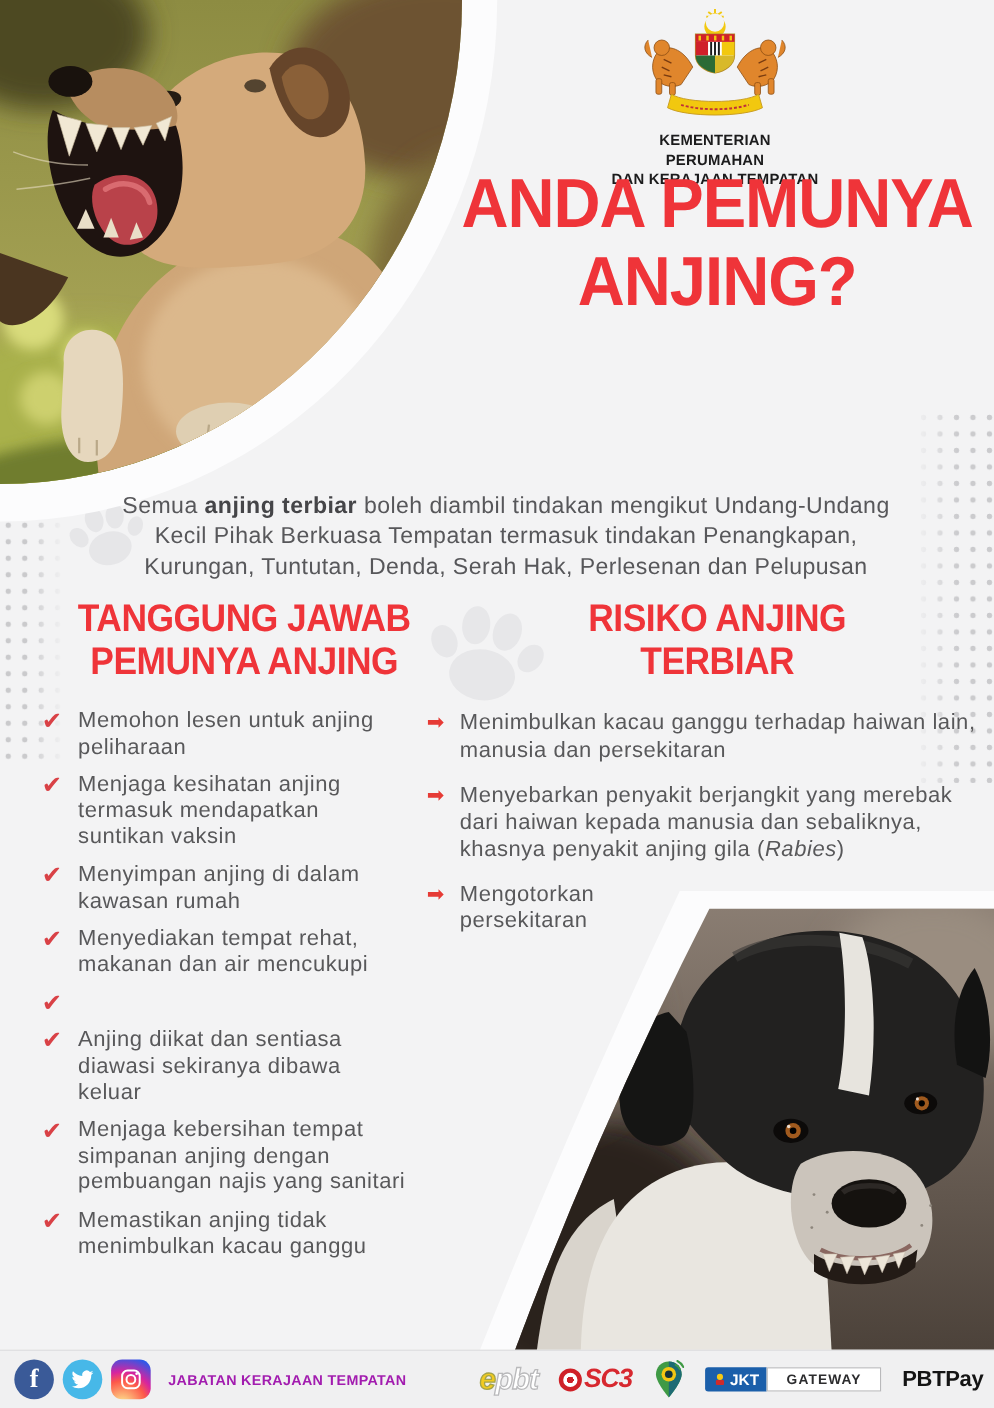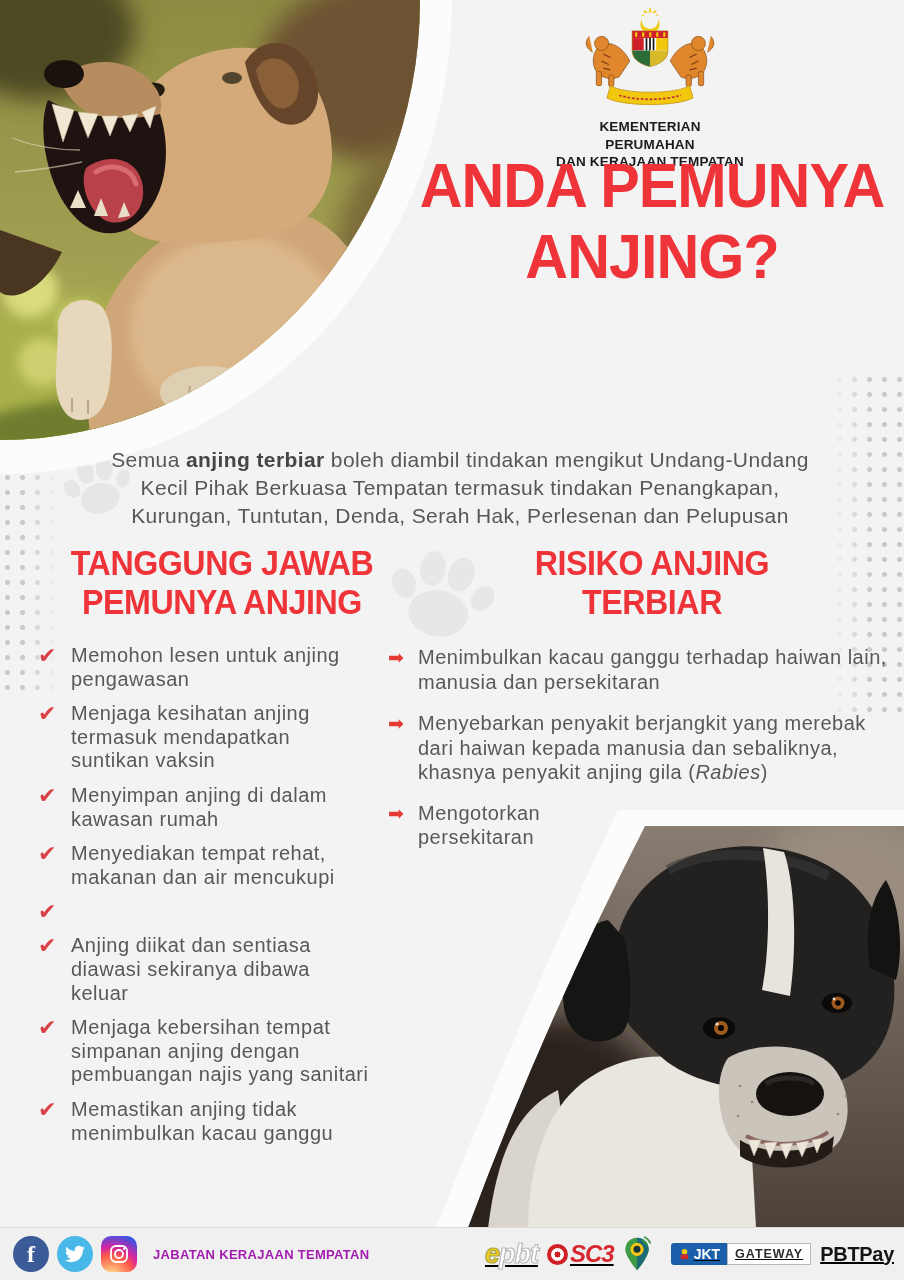--- a/index.html
+++ b/index.html
@@ -327,7 +327,7 @@
   <div class="abs llist z-text">
     <div class="litem">
         <span class="check">✔</span>
-        <span class="txt">Memohon lesen untuk anjing pengawasan</span>
+        <span class="txt">Memohon lesen untuk anjing peliharaan</span>
       </div>
     <div class="litem">
         <span class="check">✔</span>

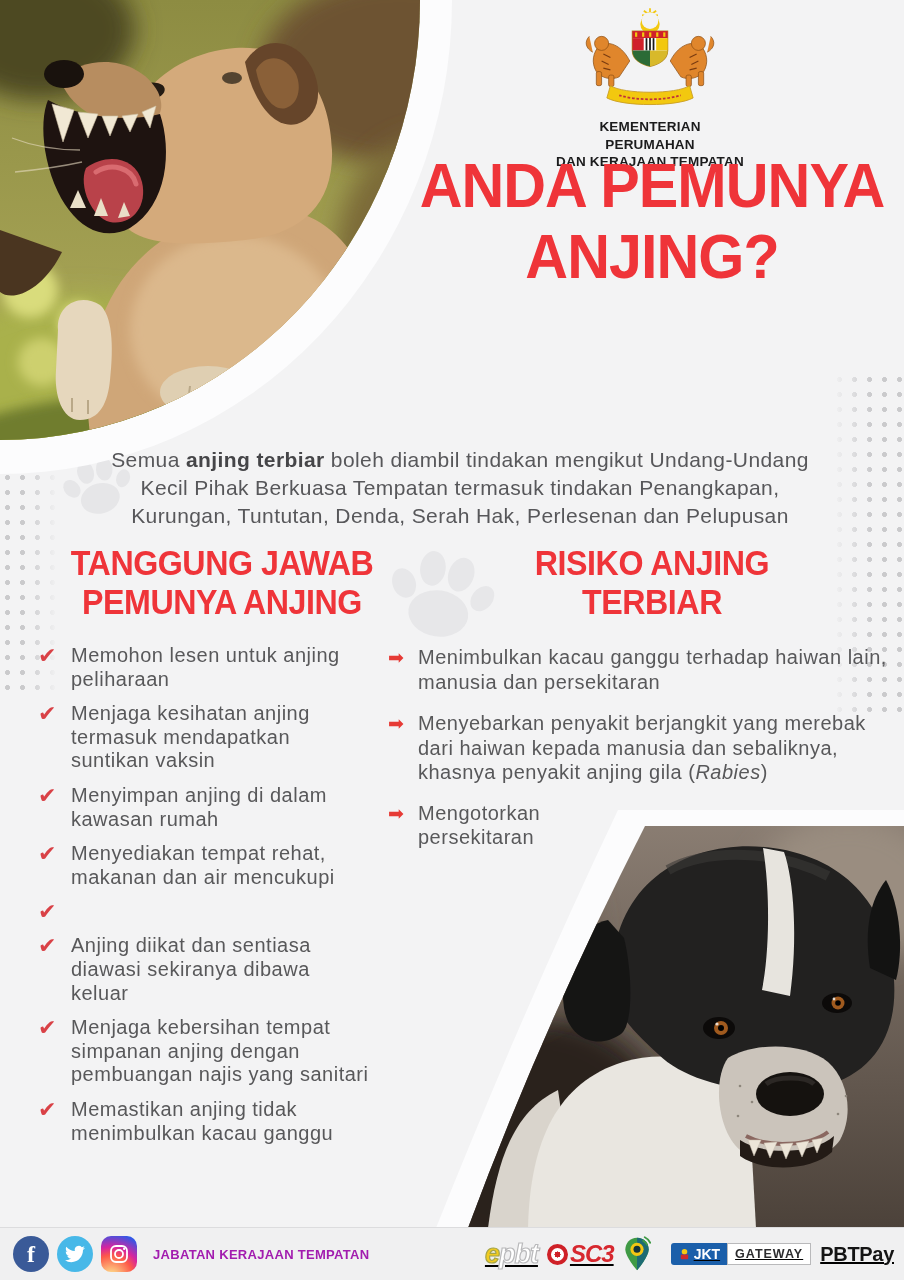--- a/index.html
+++ b/index.html
@@ -48,7 +48,7 @@
   .footer{left:0;bottom:0;width:904px;height:52px;background:#f0f0f1;border-top:1px solid #dcdcde;
           display:flex;align-items:center;justify-content:space-between;z-index:30;}
   .f-left{display:flex;align-items:center;gap:8px;padding-left:13px;}
-  .f-right{display:flex;align-items:center;gap:9px;padding-right:10px;text-decoration:underline;}
+  .f-right{display:flex;align-items:center;gap:19px;padding-right:10px;}
   .sicon{width:36px;height:36px;border-radius:50%;display:flex;align-items:center;justify-content:center;}
   .fb{background:#3a5a98;color:#fff;font-weight:800;font-size:24px;font-family:"Liberation Serif",serif;}
   .tw{background:#47b8e8;}

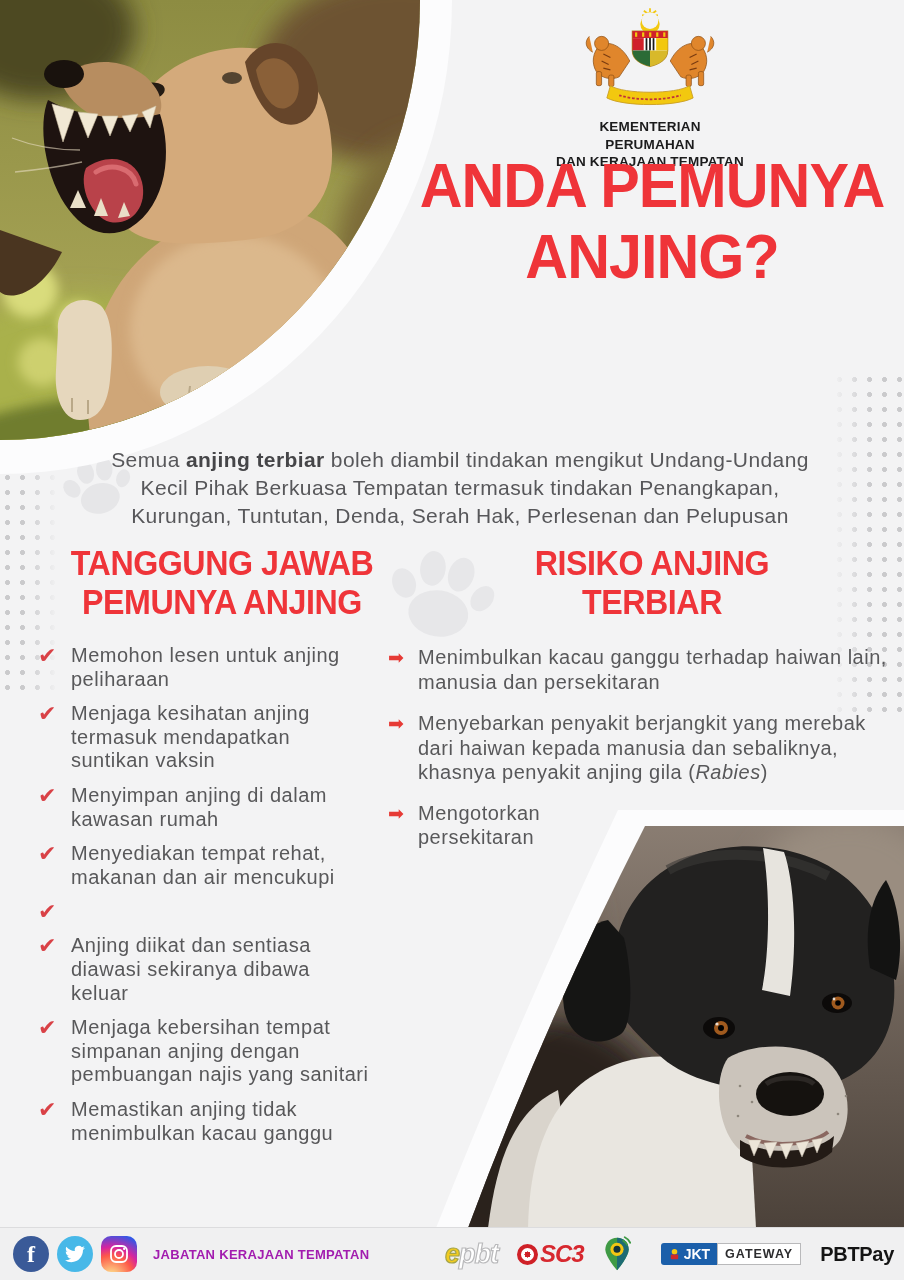--- a/index.html
+++ b/index.html
@@ -64,7 +64,7 @@
   .osc-txt{color:#d7282f;font-weight:800;font-style:italic;font-size:24px;letter-spacing:-1px;}
   .jkt-box{display:flex;align-items:stretch;}
   .jkt-blue{background:#1b5faa;border-radius:3px 0 0 3px;display:flex;align-items:center;gap:3px;
-            padding:3px 7px;color:#fff;font-weight:800;font-size:14px;margin-left:11px;}
+            padding:3px 7px;color:#fff;font-weight:800;font-size:14px;}
   .gw-white{background:#fff;border:1px solid #b9b9bb;display:flex;align-items:center;
             padding:3px 7px;color:#2c2c2e;font-weight:800;font-size:12.5px;letter-spacing:1px;}
   .pbtpay{font-weight:800;font-size:20px;color:#141414;letter-spacing:-.3px;}

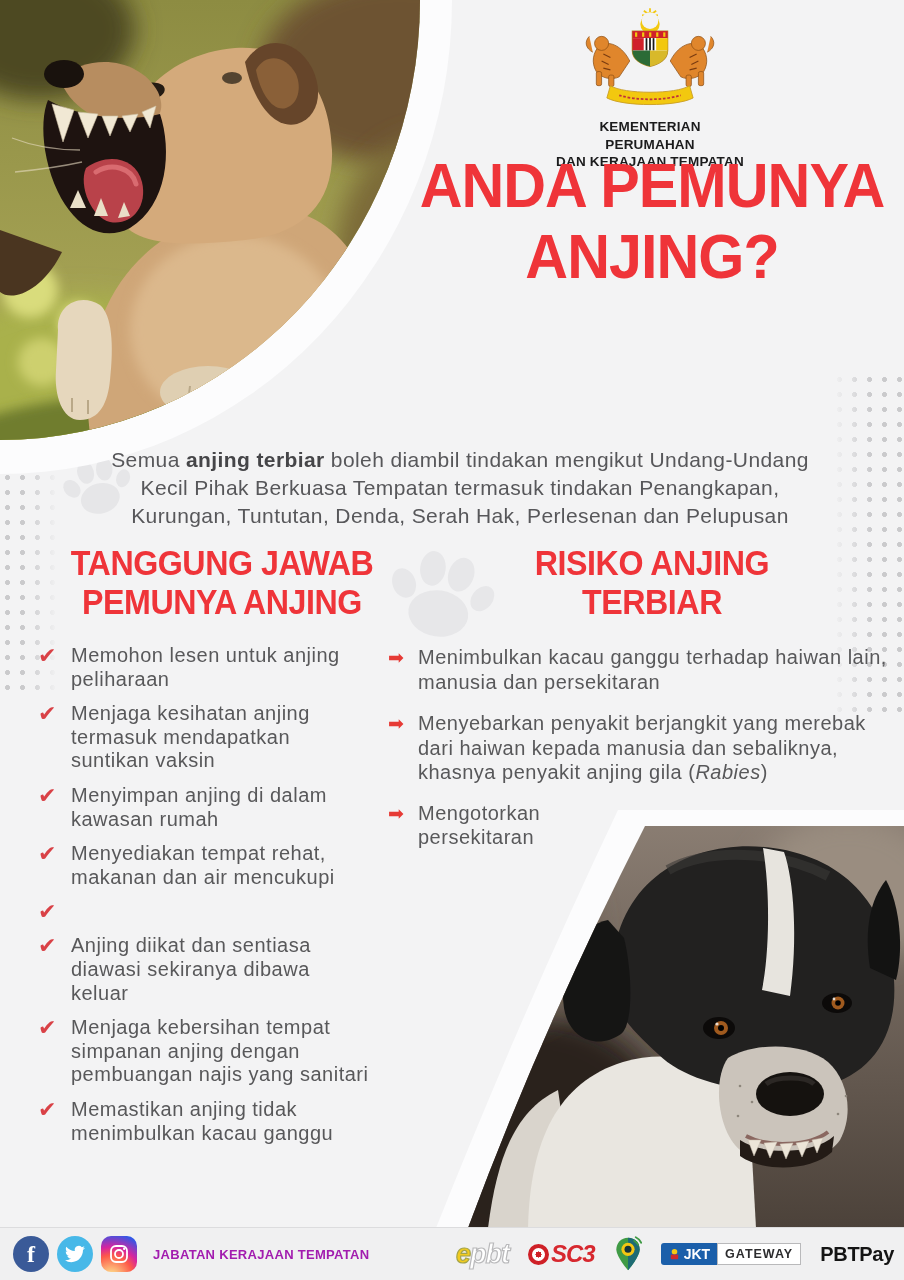--- a/index.html
+++ b/index.html
@@ -66,7 +66,7 @@
   .jkt-blue{background:#1b5faa;border-radius:3px 0 0 3px;display:flex;align-items:center;gap:3px;
             padding:3px 7px;color:#fff;font-weight:800;font-size:14px;}
   .gw-white{background:#fff;border:1px solid #b9b9bb;display:flex;align-items:center;
-            padding:3px 7px;color:#2c2c2e;font-weight:800;font-size:12.5px;letter-spacing:1px;}
+            padding:3px 17px;color:#2c2c2e;font-weight:800;font-size:12.5px;letter-spacing:1px;}
   .pbtpay{font-weight:800;font-size:20px;color:#141414;letter-spacing:-.3px;}
   .z-text{z-index:20;}
   .z-photo{z-index:10;}

